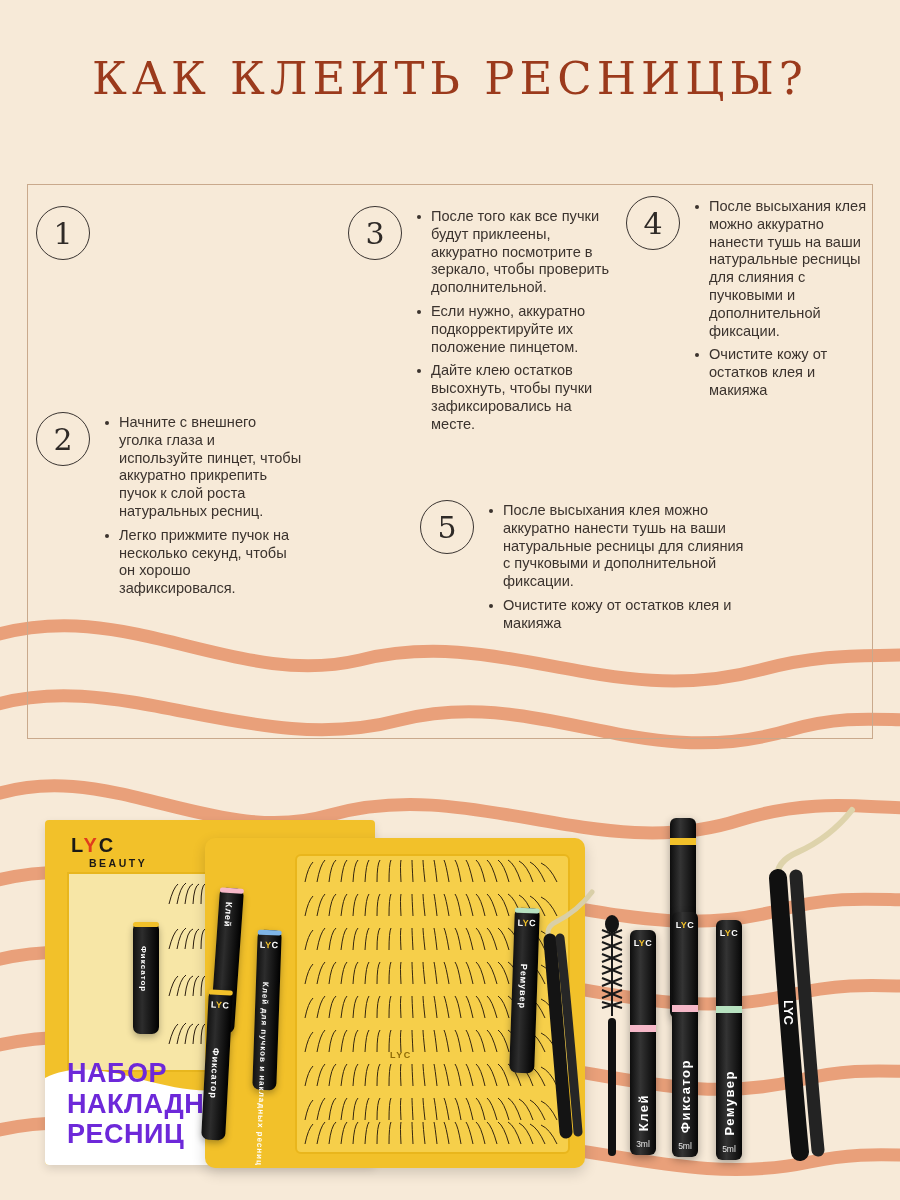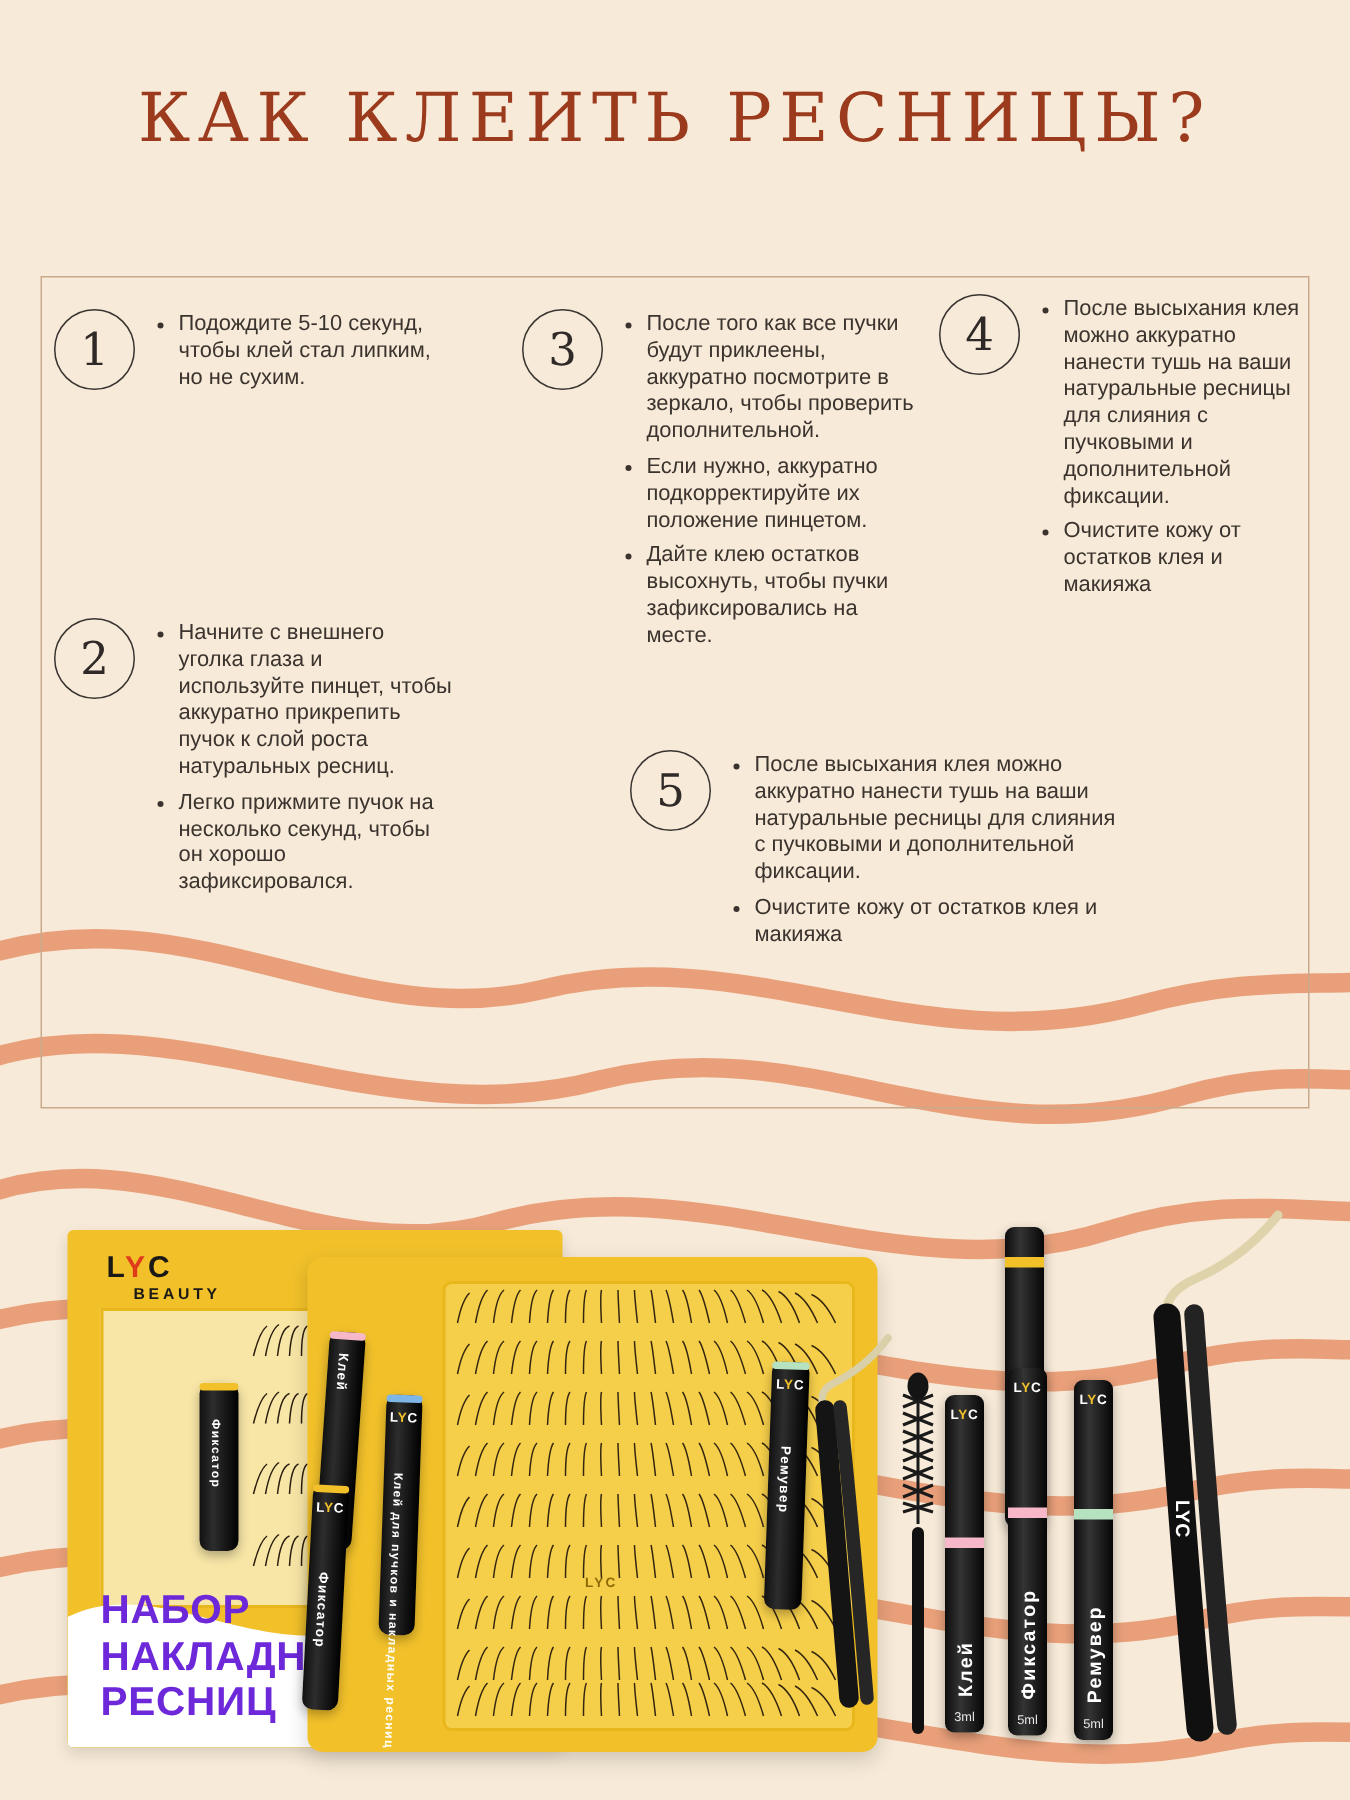--- a/index.html
+++ b/index.html
@@ -292,7 +292,6 @@
     <div class="badge">1</div>
     <div class="bullets">
       <ul>
-        <li>Подождите 5-10 секунд, чтобы клей стал липким, но не сухим.</li>
       </ul>
     </div>
   </div>

